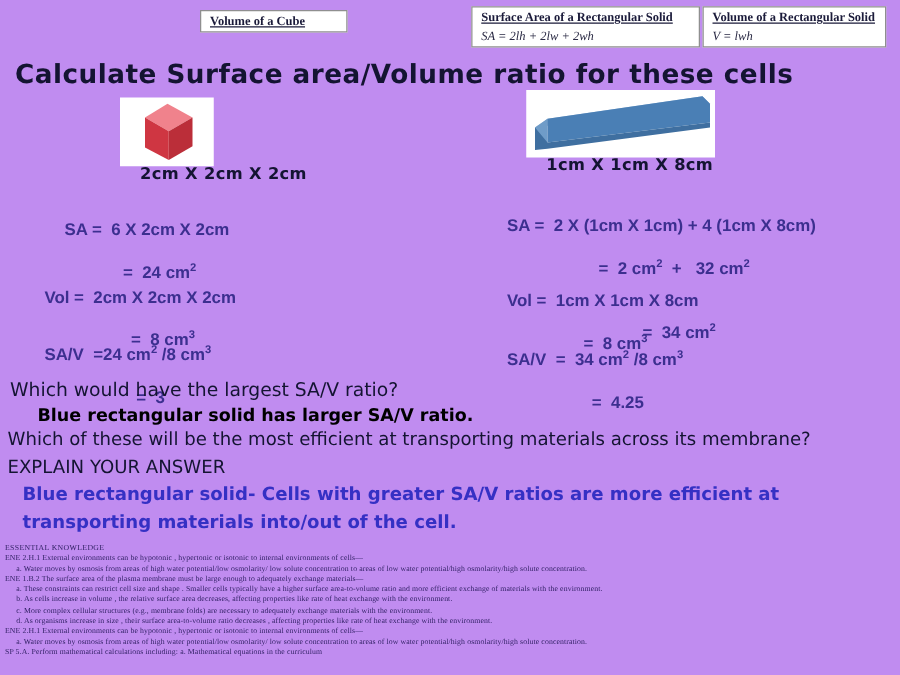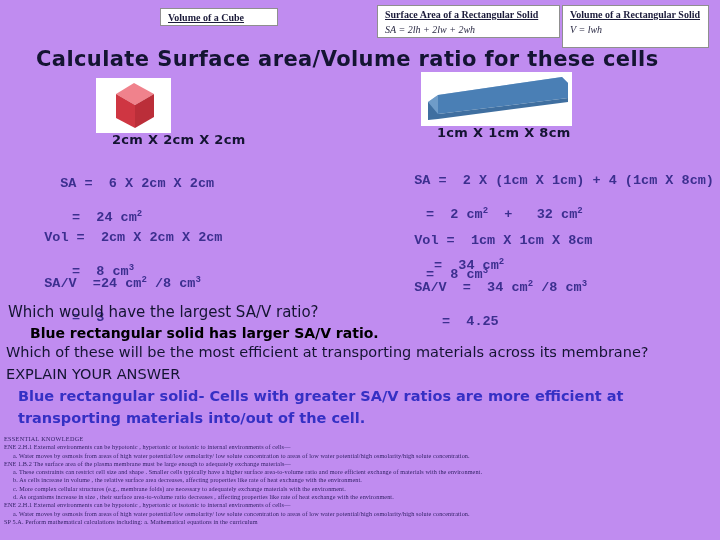--- a/index.html
+++ b/index.html
@@ -54,7 +54,7 @@
   #box-sa-cube   { left: 18px;  top: 5px;  width: 140px; height: 33px; }
   #box-vol-cube  { left: 160px; top: 8px;  width: 118px; height: 18px; }
   #box-sa-rect   { left: 377px; top: 5px;  width: 183px; height: 33px; }
-  #box-vol-rect  { left: 562px; top: 5px;  width: 147px; height: 43px; }
+  #box-vol-rect  { left: 562px; top: 5px;  width: 147px; height: 33px; }
 
   
   .main-title {

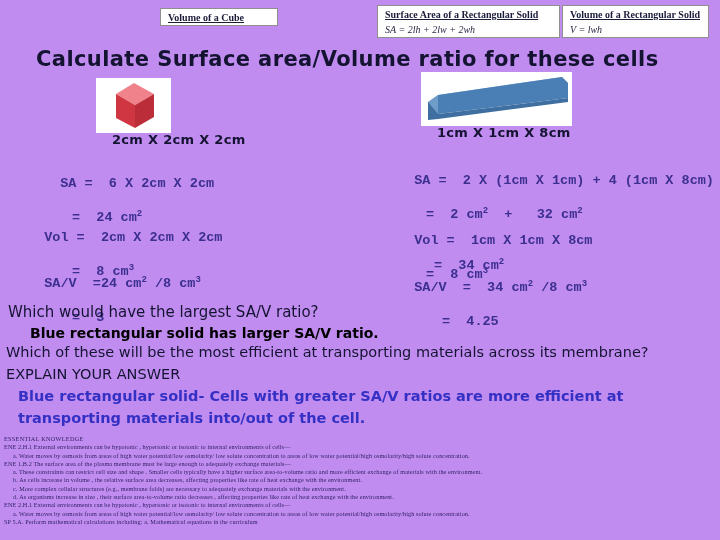--- a/index.html
+++ b/index.html
@@ -67,7 +67,6 @@
     letter-spacing: 0.4px;
     color: #141432;
     white-space: nowrap;
-    margin-left: 24px;
   }
 
   

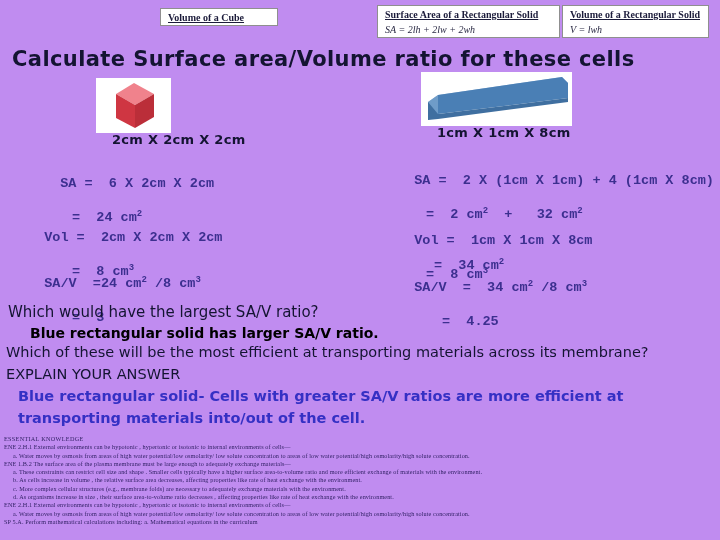--- a/index.html
+++ b/index.html
@@ -95,12 +95,13 @@
   
   .calc {
     position: absolute;
-    font-family: Liberation Mono, monospace;
+    font-family: Liberation Sans, sans-serif;
     font-weight: bold;
     font-size: 13.5px;
     color: #3c2f8f;
     line-height: 17px;
     white-space: pre;
+    text-align: center;
   }
   .calc sup { font-size: 9px; vertical-align: super; line-height: 0; }
 

